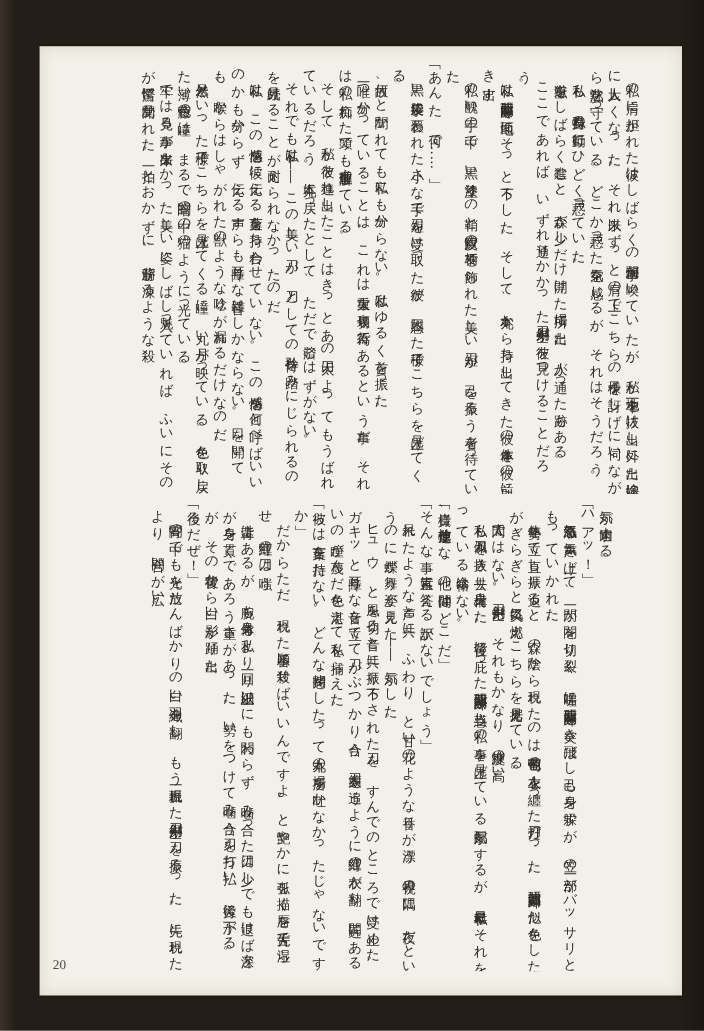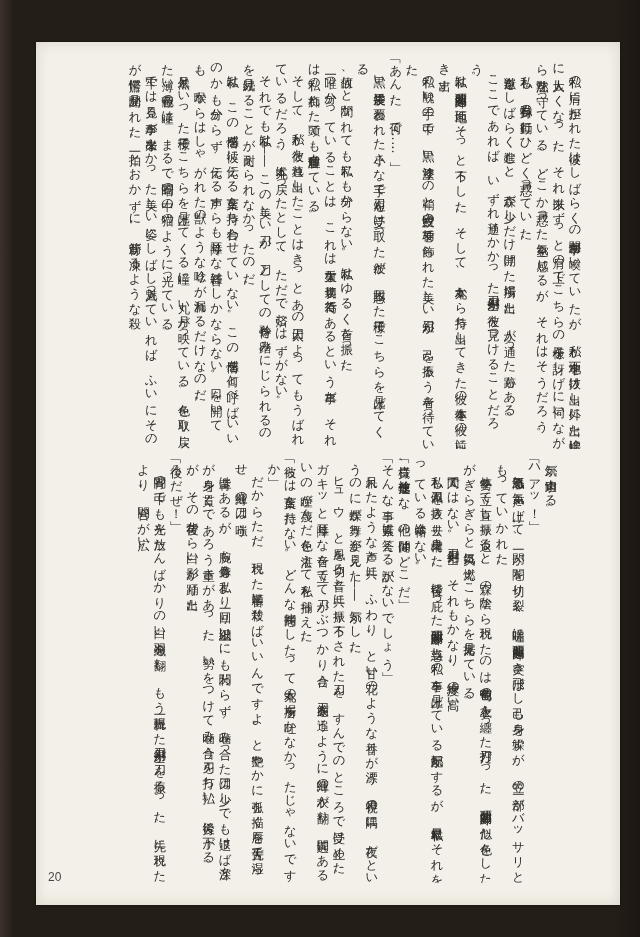--- a/index.html
+++ b/index.html
@@ -47,7 +47,7 @@
   .page-number {
     position: absolute;
     left: 12px; top: 828px;
-    font-family: Liberation Sans, sans-serif;
+    font-family: Liberation Serif, serif;
     font-size: 12px;
     color: var(--pagenum);
   }

